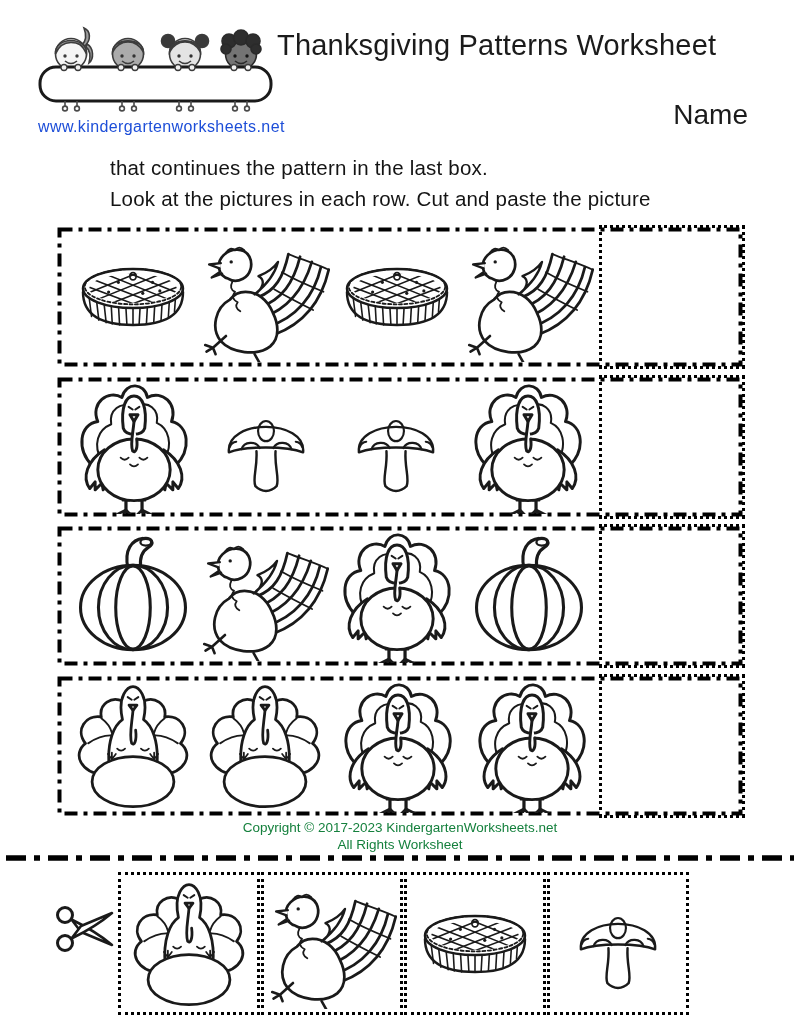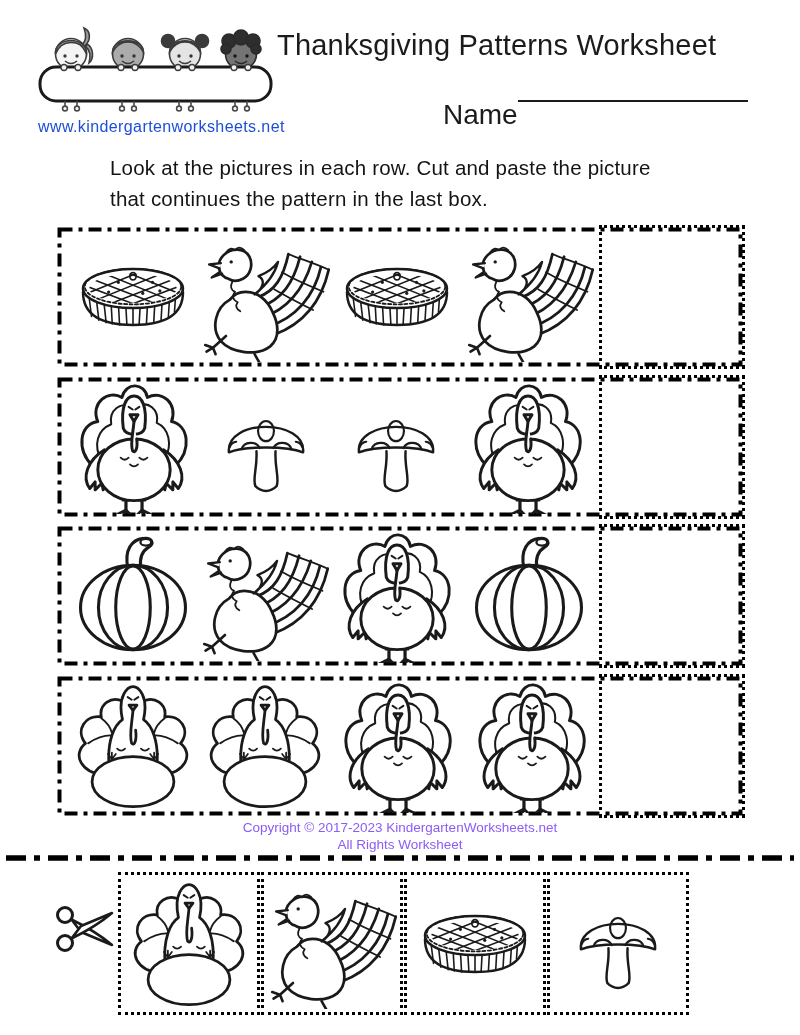--- a/index.html
+++ b/index.html
@@ -28,7 +28,7 @@
   }
   .name-line{
     position:absolute;top:100px;left:443px;width:305px;height:36px;
-    display:flex;
+    display:flex;align-items:flex-end;flex-direction:column;
   }
   .name-label{font-size:28px;color:#1b1b1b;line-height:30px;}
   .name-underline{flex:1;height:0;border-bottom:2px solid #1b1b1b;margin-bottom:3px;}

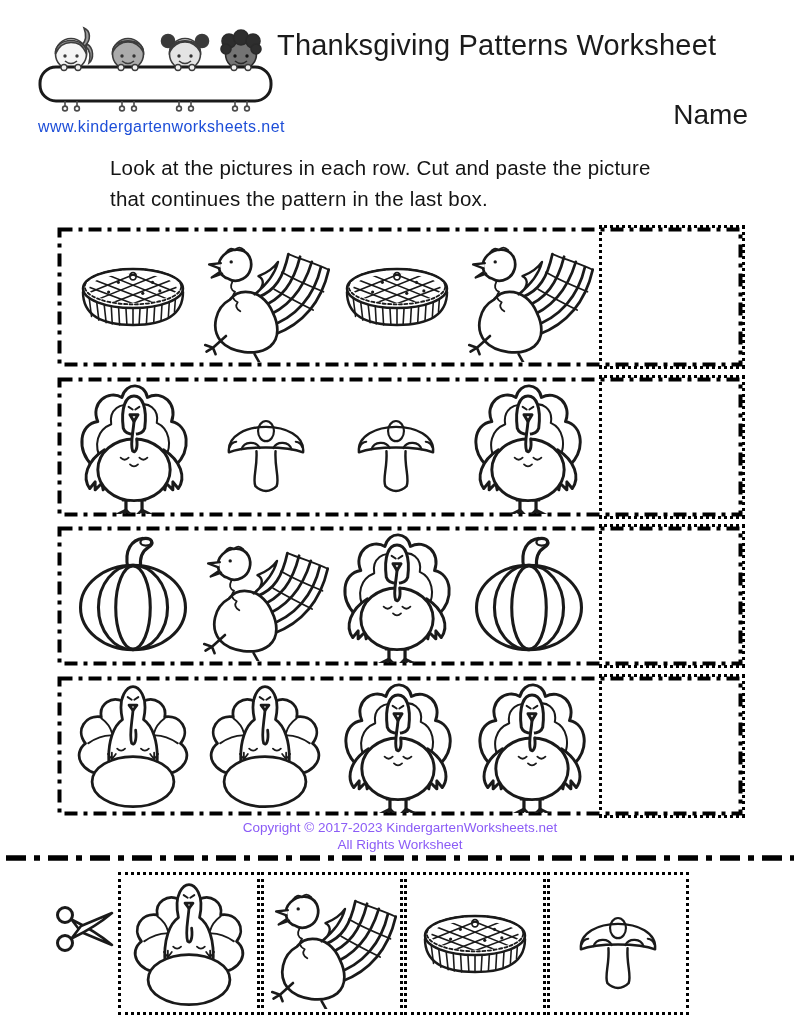--- a/index.html
+++ b/index.html
@@ -246,8 +246,8 @@
   </div>
 
   <div class="instructions">
+    <div>that continues the pattern in the last box.</div>
     <div>Look at the pictures in each row. Cut and paste the picture</div>
-    <div>that continues the pattern in the last box.</div>
   </div>
 
   <div class="pattern-row" style="top:227px">

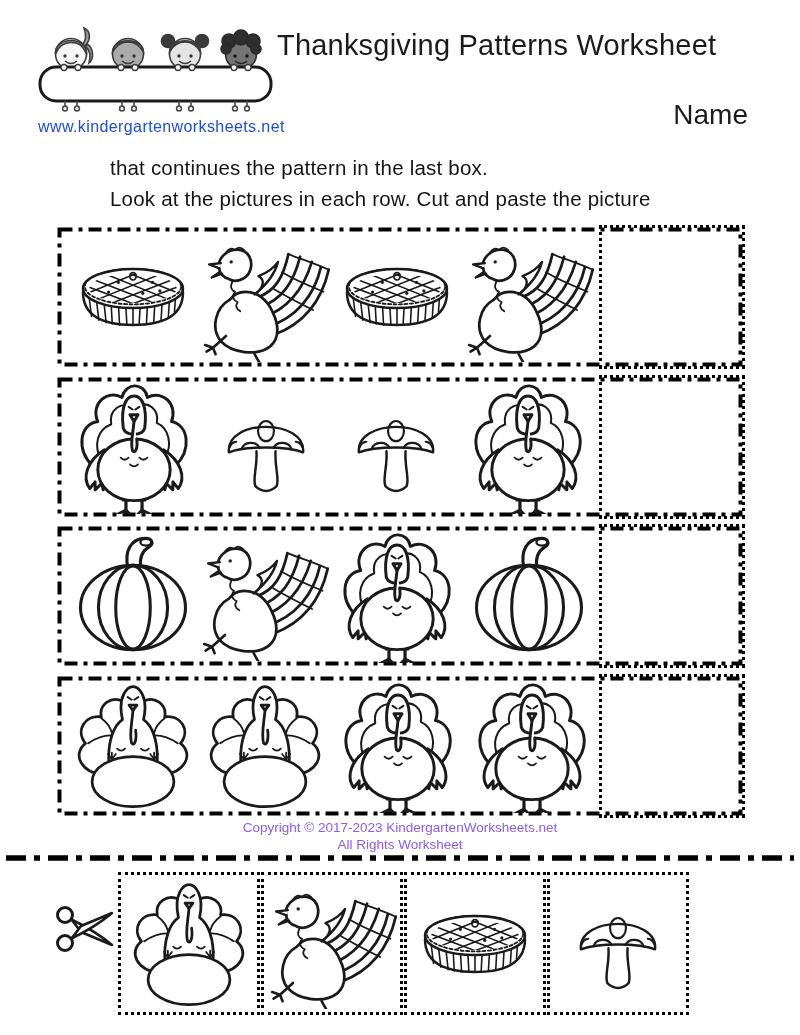--- a/index.html
+++ b/index.html
@@ -52,7 +52,7 @@
   
   .copyright{
     position:absolute;left:0;top:819px;width:100%;text-align:center;
-    font-size:13.5px;line-height:17px;color:#8b5cf6;
+    font-size:13.5px;line-height:17px;color:#15803d;
   }
   .cut-divider{position:absolute;left:4px;top:852px;width:792px;height:12px;}
   .scissors{position:absolute;left:54px;top:900px;}

